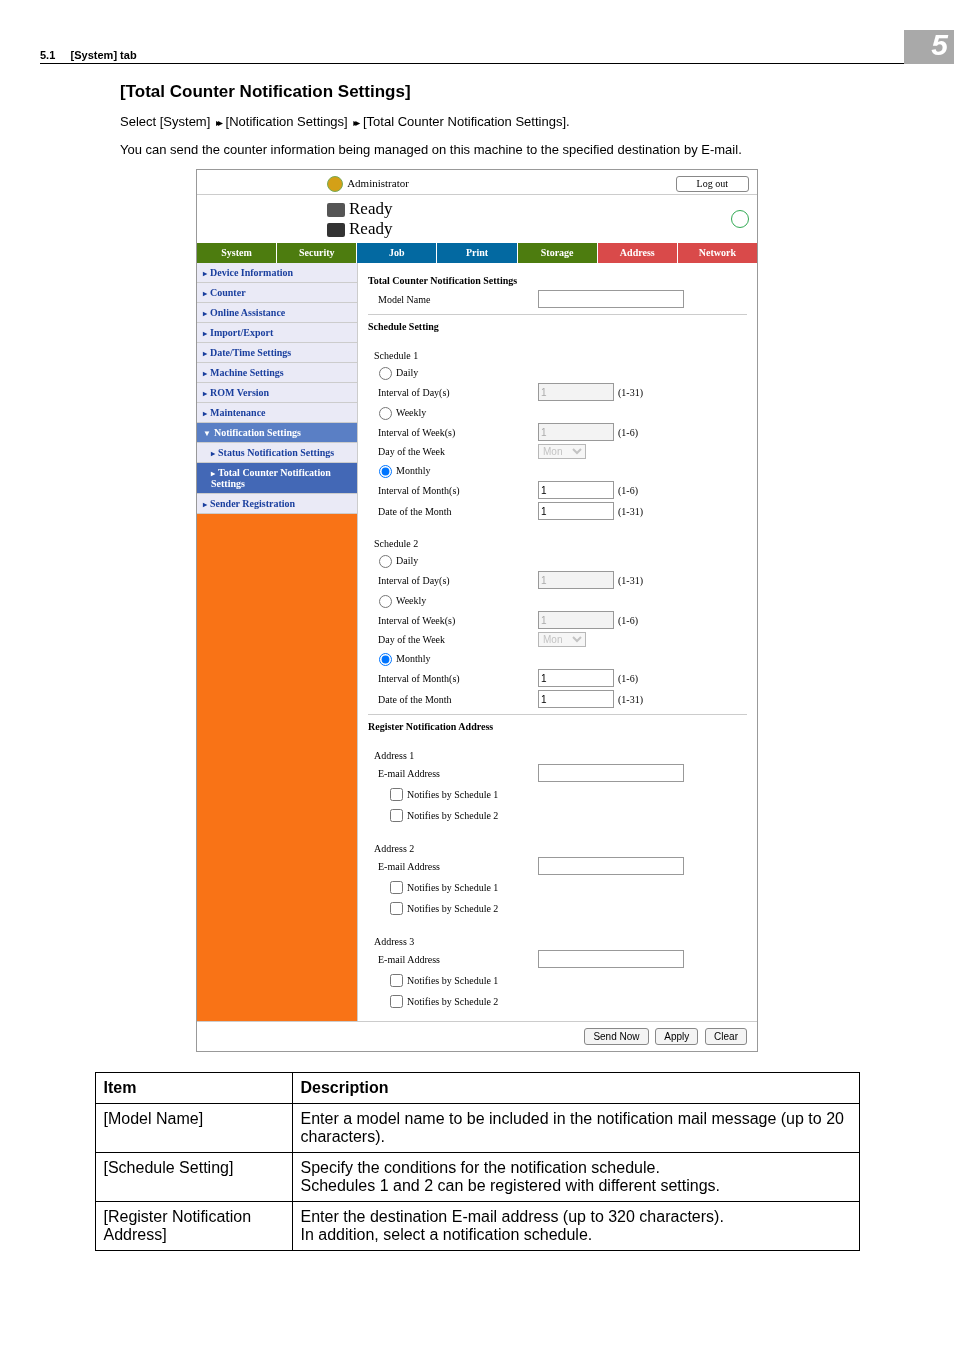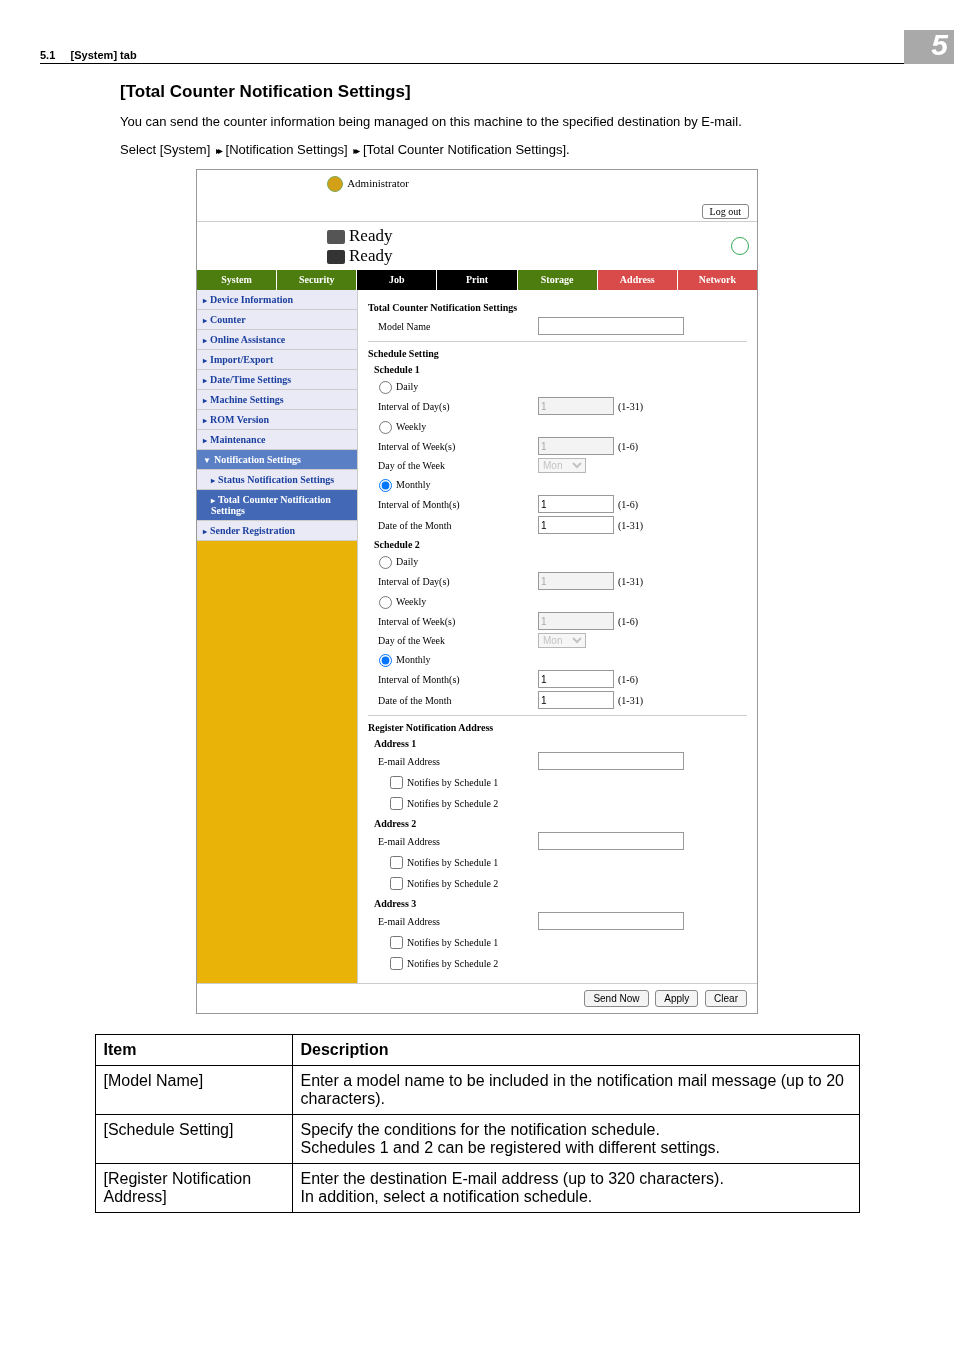--- a/index.html
+++ b/index.html
@@ -286,10 +286,10 @@
   </div>
 
   <div class="section-title">[Total Counter Notification Settings]</div>
-  <div class="body-text">You can send the counter information being managed on this machine to the specified destination by E-mail.</div>
   <div class="body-text">
     <span>Select [System] </span><span class="arrows"></span><span> [Notification Settings] </span><span class="arrows"></span><span> [Total Counter Notification Settings].</span>
   </div>
+  <div class="body-text">You can send the counter information being managed on this machine to the specified destination by E-mail.</div>
 
   <div class="ui-panel">
     <div class="ui-header">

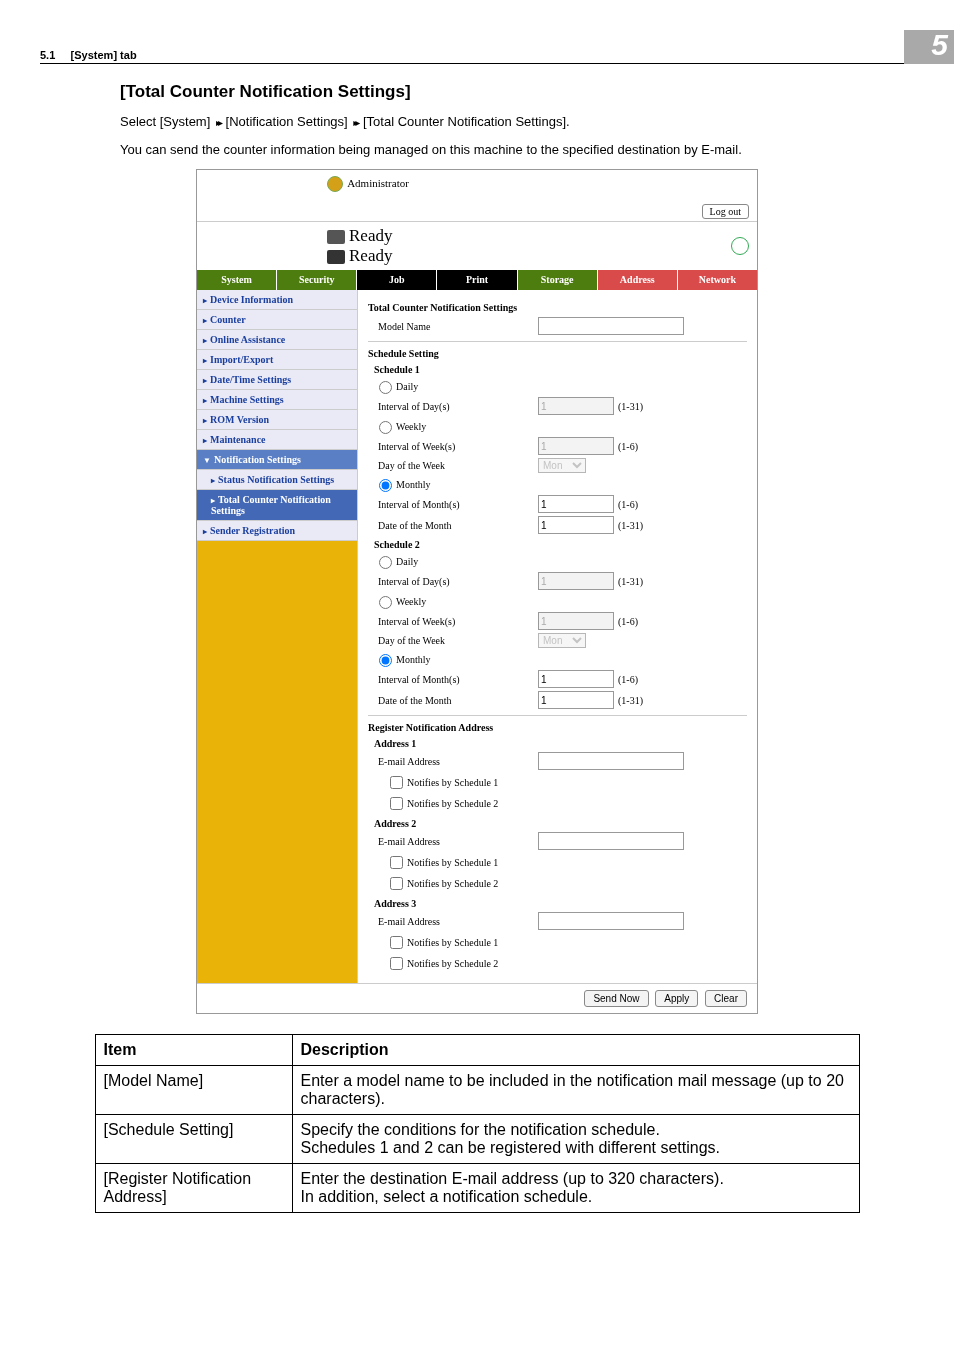--- a/index.html
+++ b/index.html
@@ -91,10 +91,9 @@
   .logout-btn {
     border:1px solid #888;
     border-radius:3px;
-    padding:1px 7px;
+    padding:1px 20px;
     font-family:"Times New Roman",serif;
     font-size:10px;
-    margin-top:28px;
   }
   .status-row {
     display:flex;

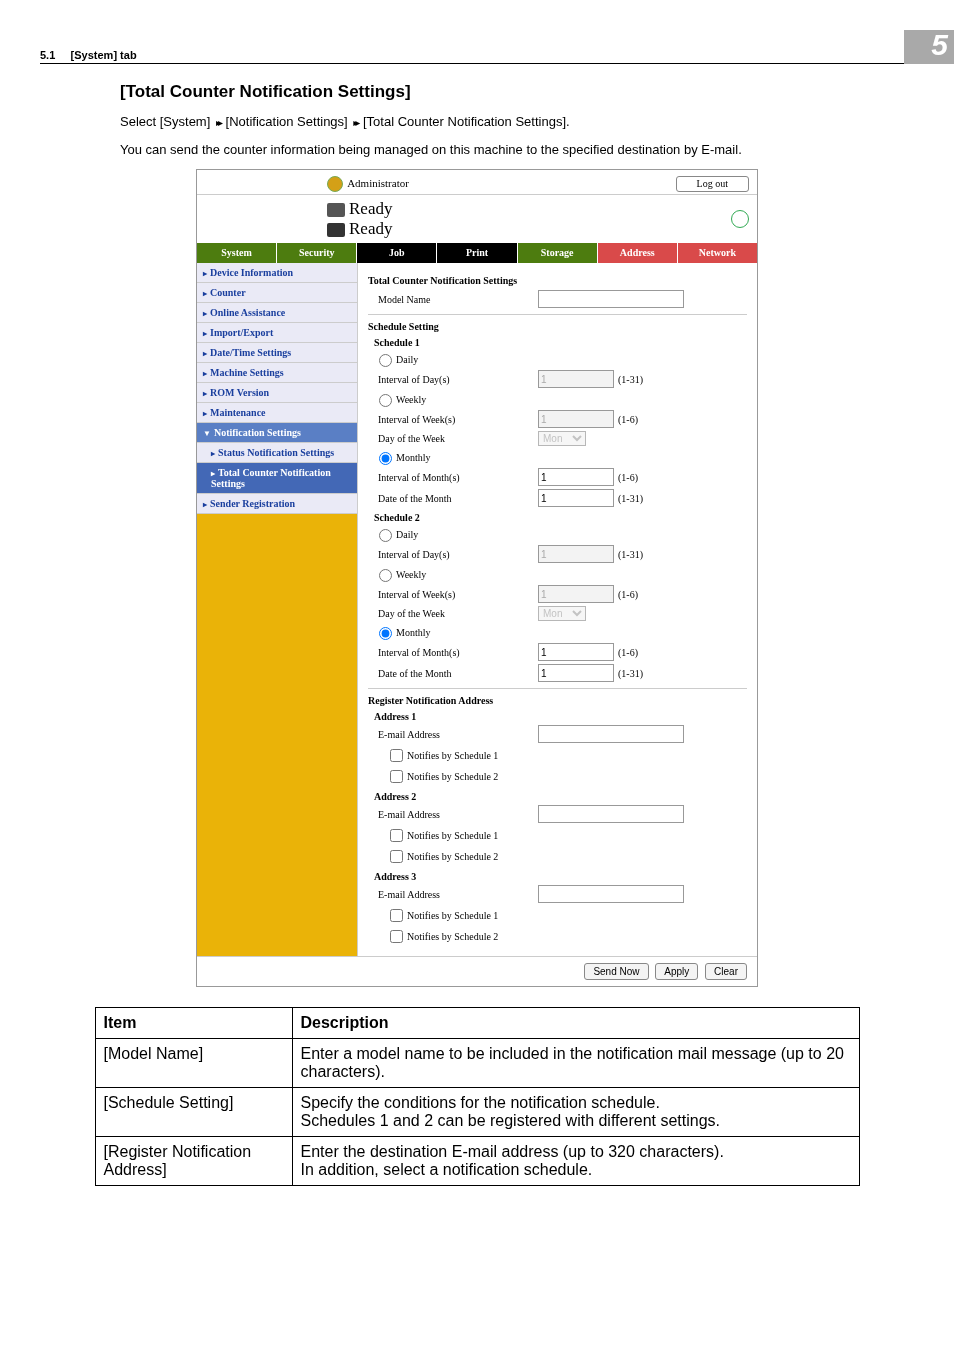--- a/index.html
+++ b/index.html
@@ -132,7 +132,7 @@
     border-right:1px solid #fff;
   }
   .tab.blue{ background:#4d7c0f;}
-  .tab.green{ background:#000000;}
+  .tab.green{ background:#0369a1;}
   .tab.red{ background:#d94a4a;}
   .tab:last-child{border-right:none;}
 

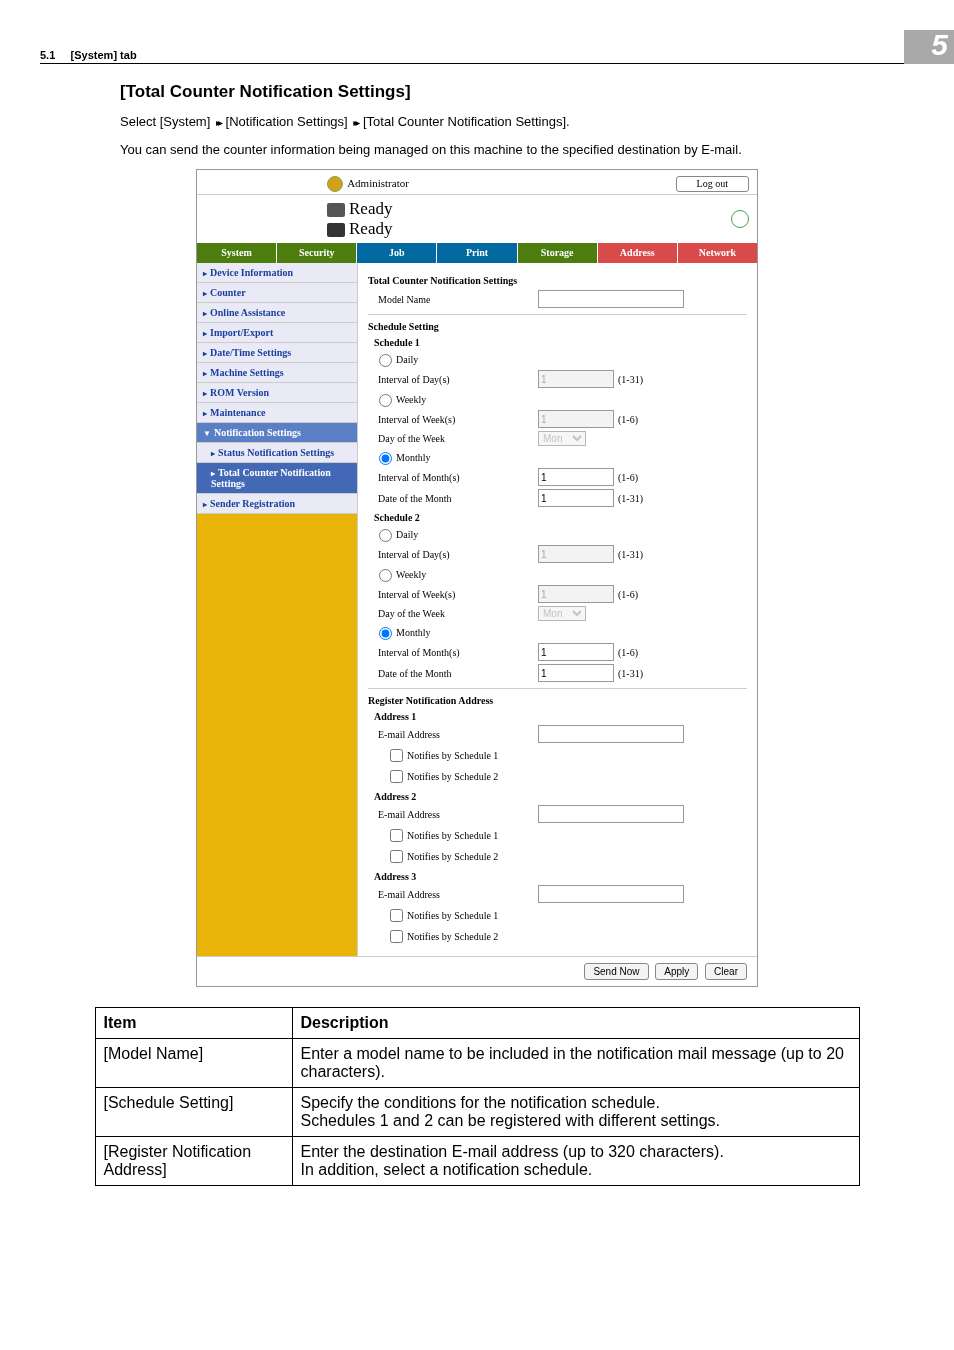--- a/index.html
+++ b/index.html
@@ -142,7 +142,7 @@
   }
   .sidebar{
     width:160px;
-    background:#eab308;
+    background:#f97316;
     border-right:1px solid #ccc;
   }
   .side-item{

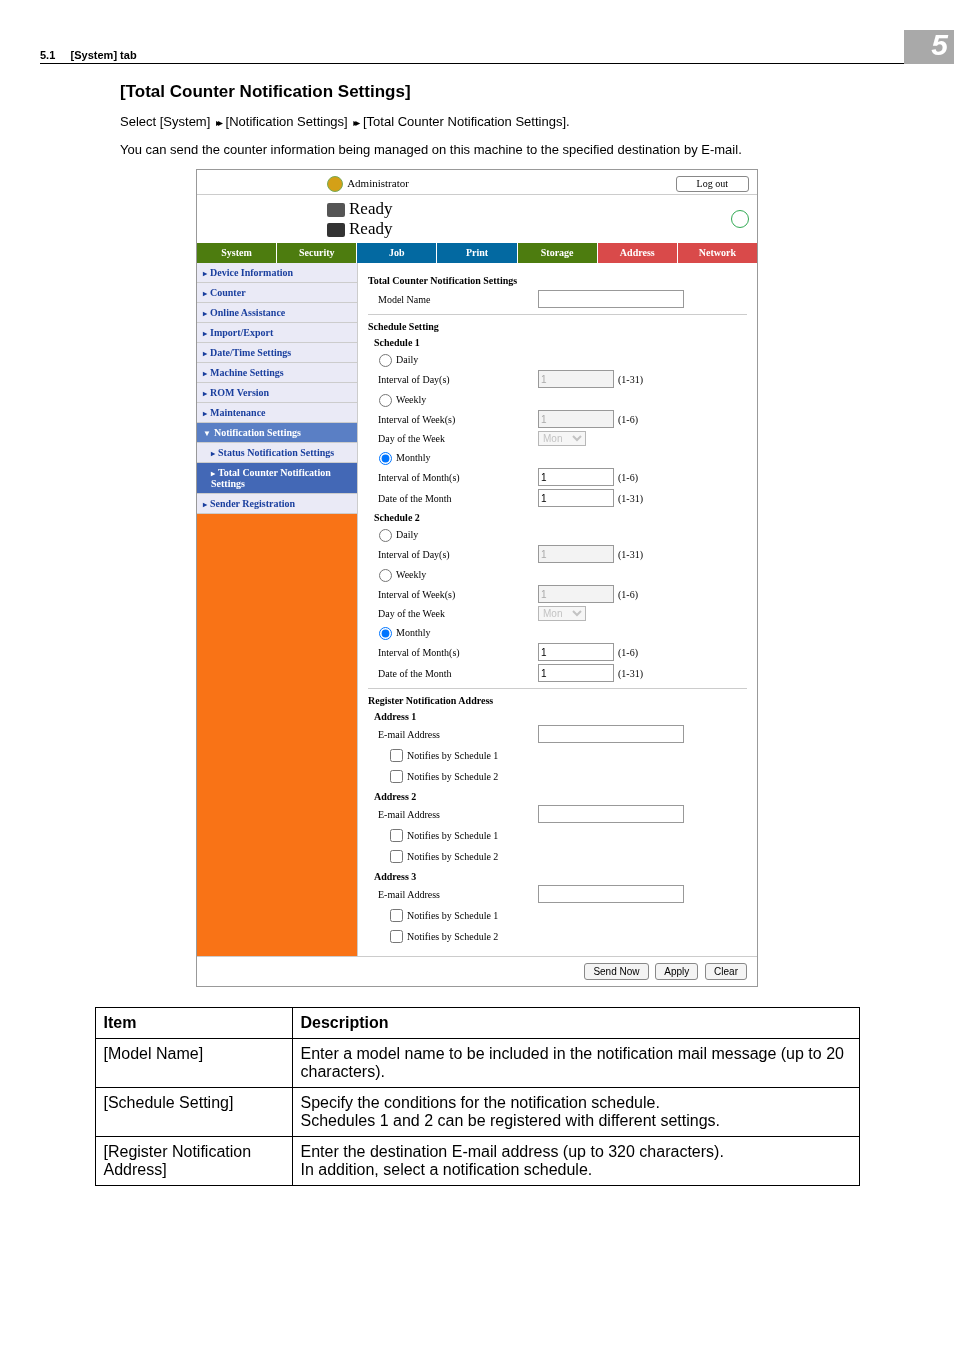--- a/index.html
+++ b/index.html
@@ -229,8 +229,8 @@
   }
   .radio-row input{margin-right:4px;}
   .sub-heading{
-    font-weight:bold;
-    margin:5px 0 2px 6px;
+    font-weight:normal;
+    margin:18px 0 2px 6px;
   }
   hr.sep{
     border:none;border-top:1px solid #ccc;margin:6px 0;

